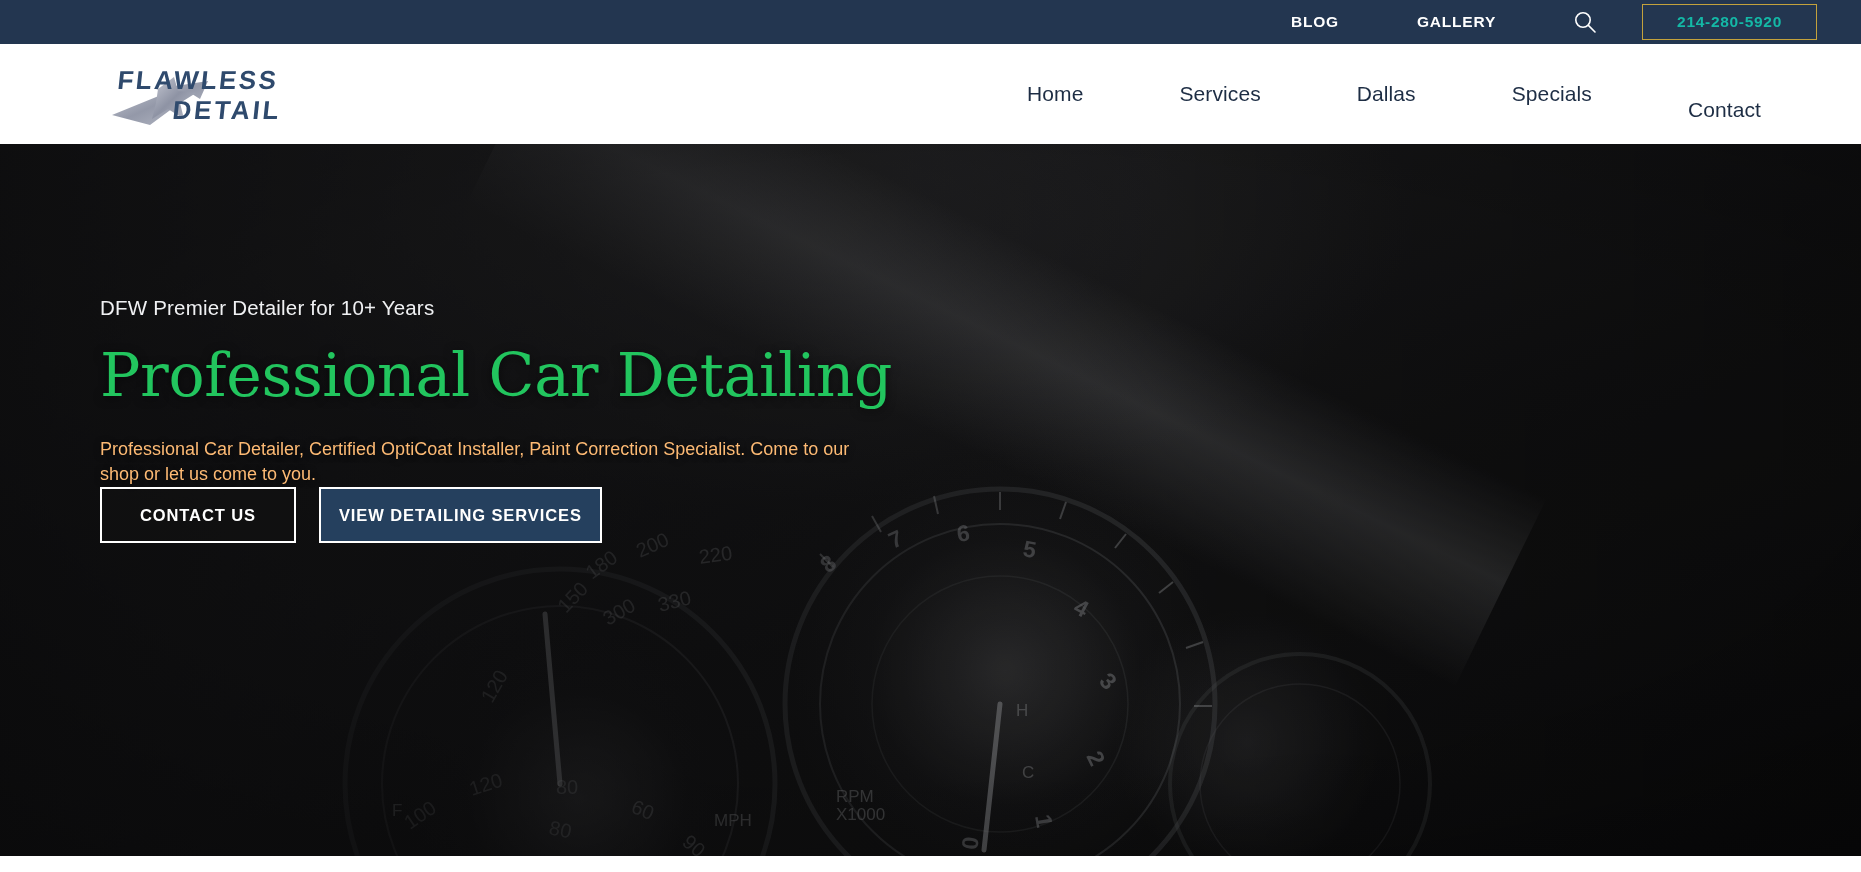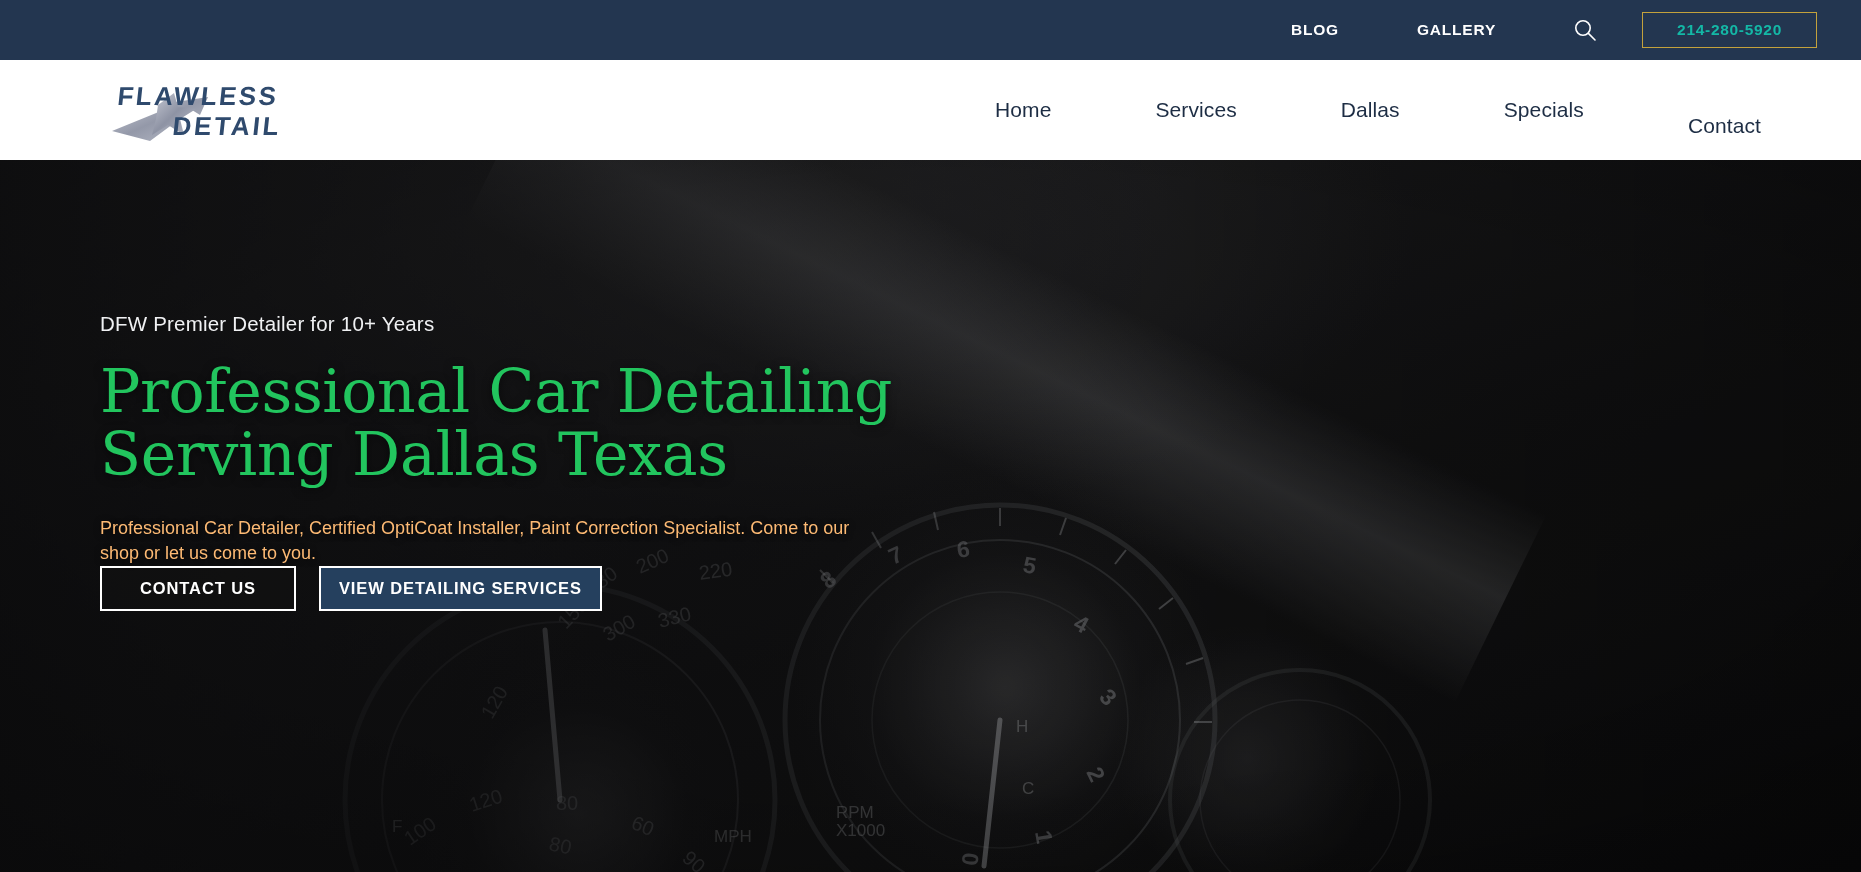--- a/index.html
+++ b/index.html
@@ -12,7 +12,7 @@
 
   
   .topbar {
-    height:60px;
+    height:44px;
     background:#233650;
     display:flex;
     align-items:center;

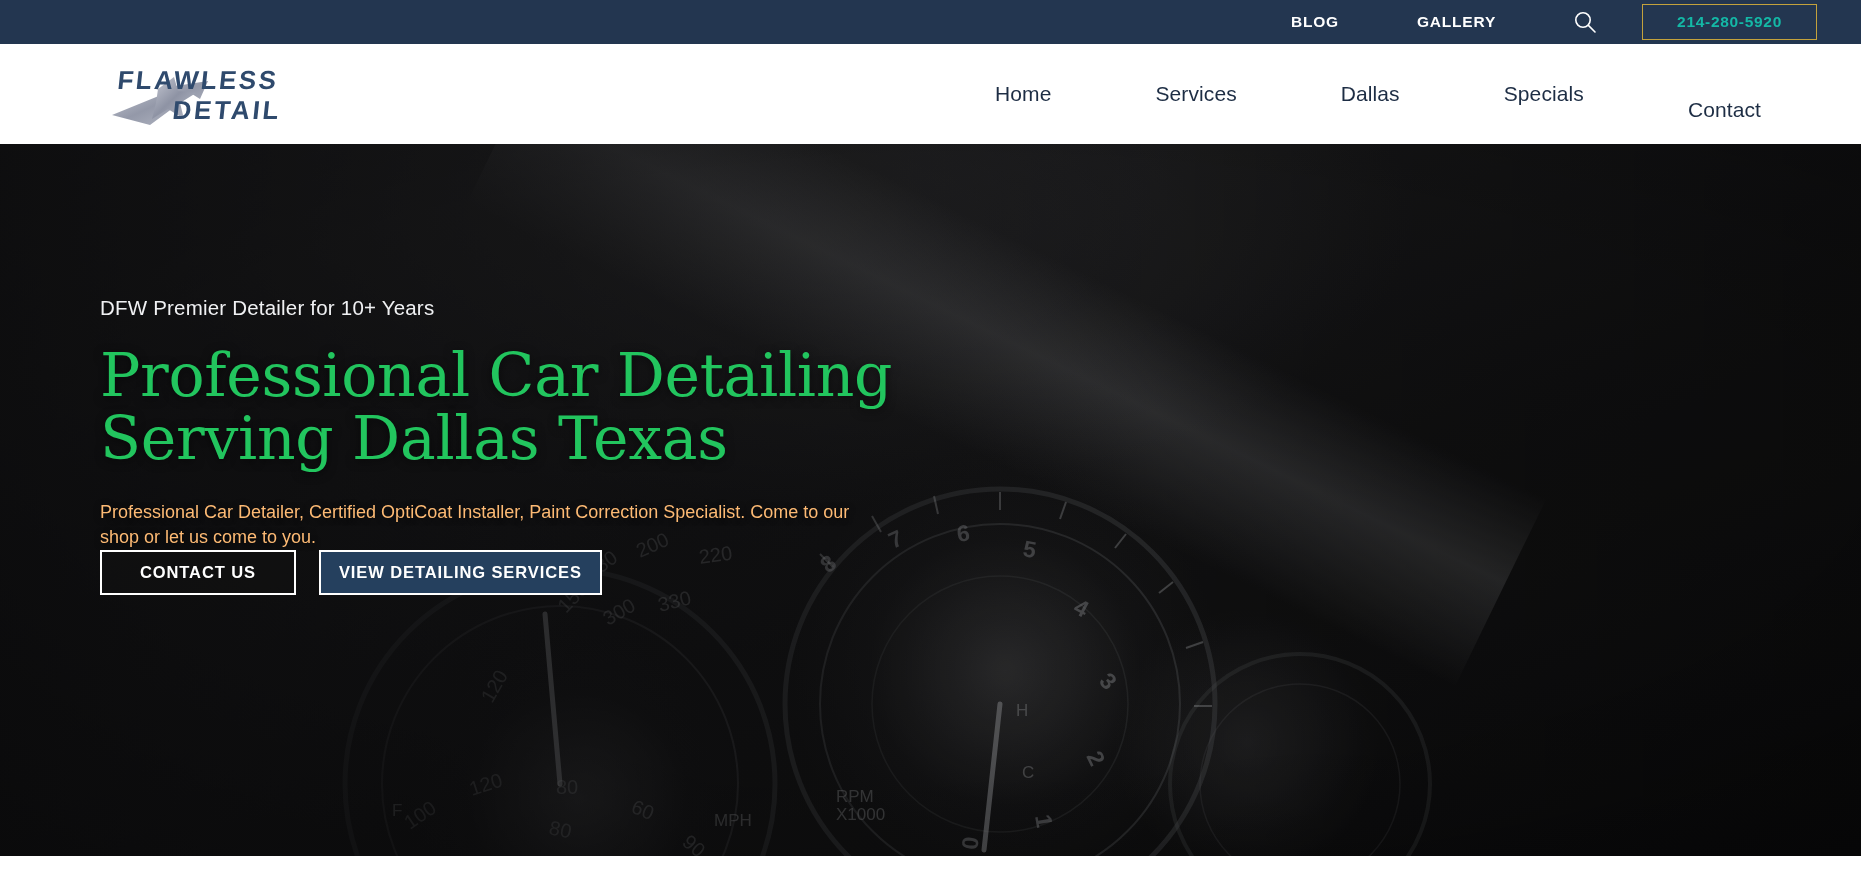--- a/index.html
+++ b/index.html
@@ -68,7 +68,7 @@
     margin-left:auto;
     display:flex;
     align-items:center;
-    gap:8px;
+    gap:0;
     padding-right:52px;
   }
   .nav-item {

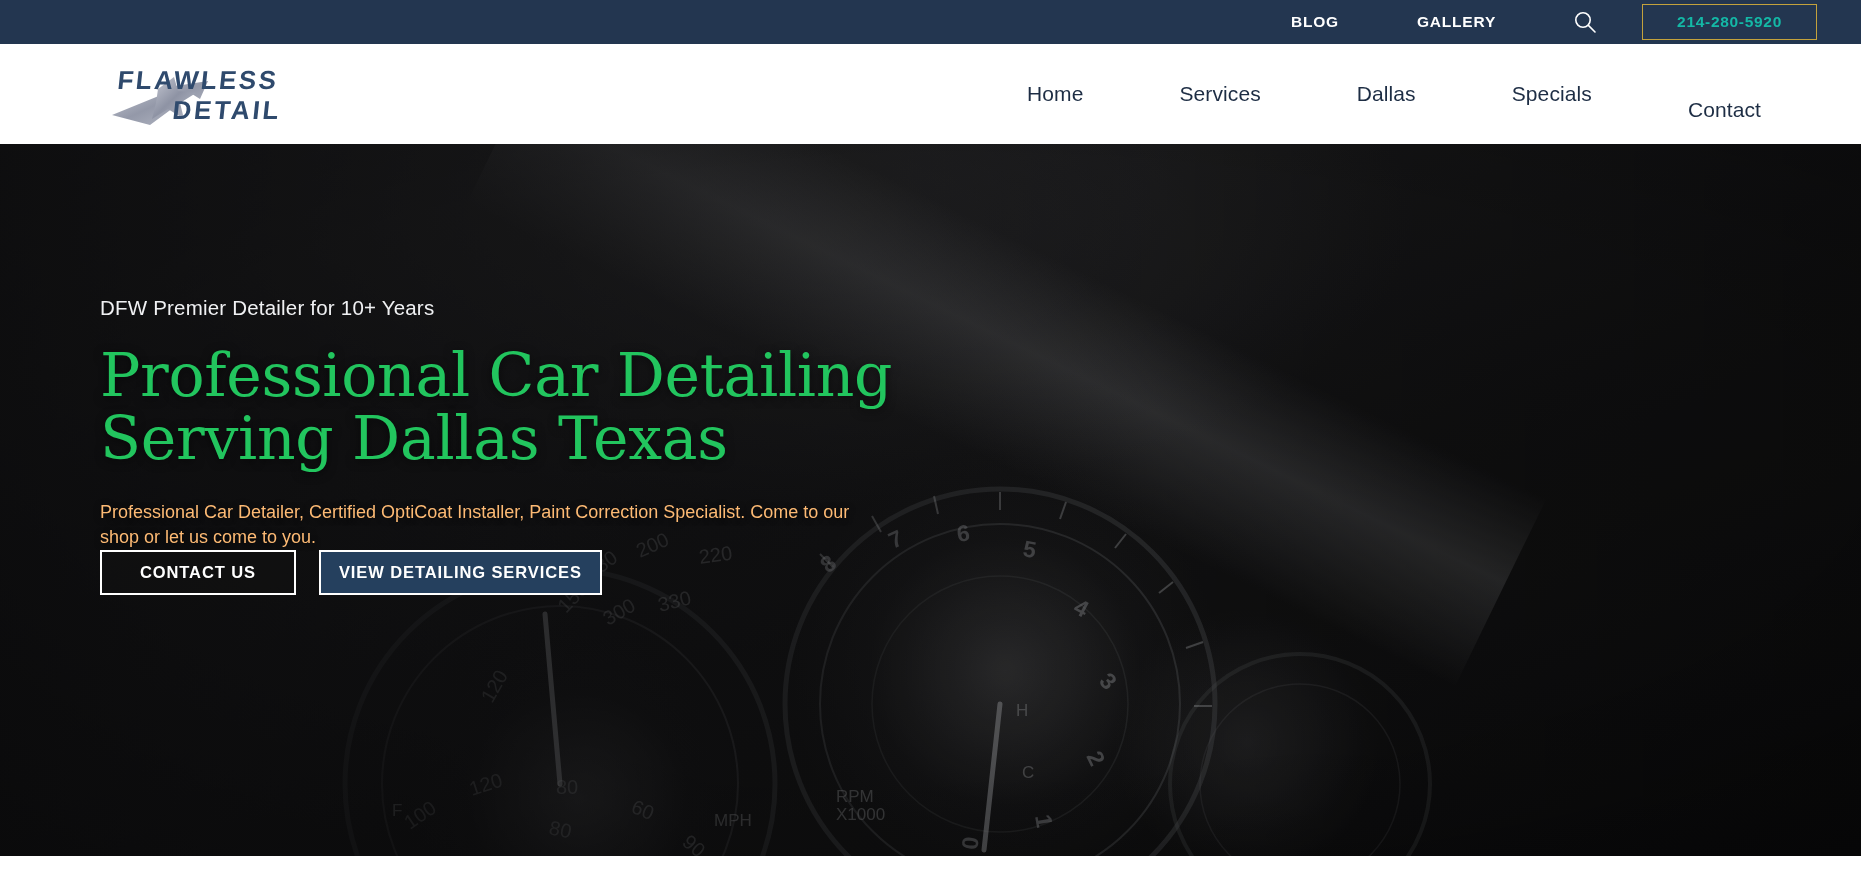--- a/index.html
+++ b/index.html
@@ -305,7 +305,6 @@
 
     <h1 class="hero-title">
       <span>Professional Car Detailing</span><br>
-      <span>Serving Dallas Texas</span>
     </h1>
 
     <p class="hero-sub">Professional Car Detailer, Certified OptiCoat Installer, Paint Correction Specialist. Come to our shop or let us come to you.</p>

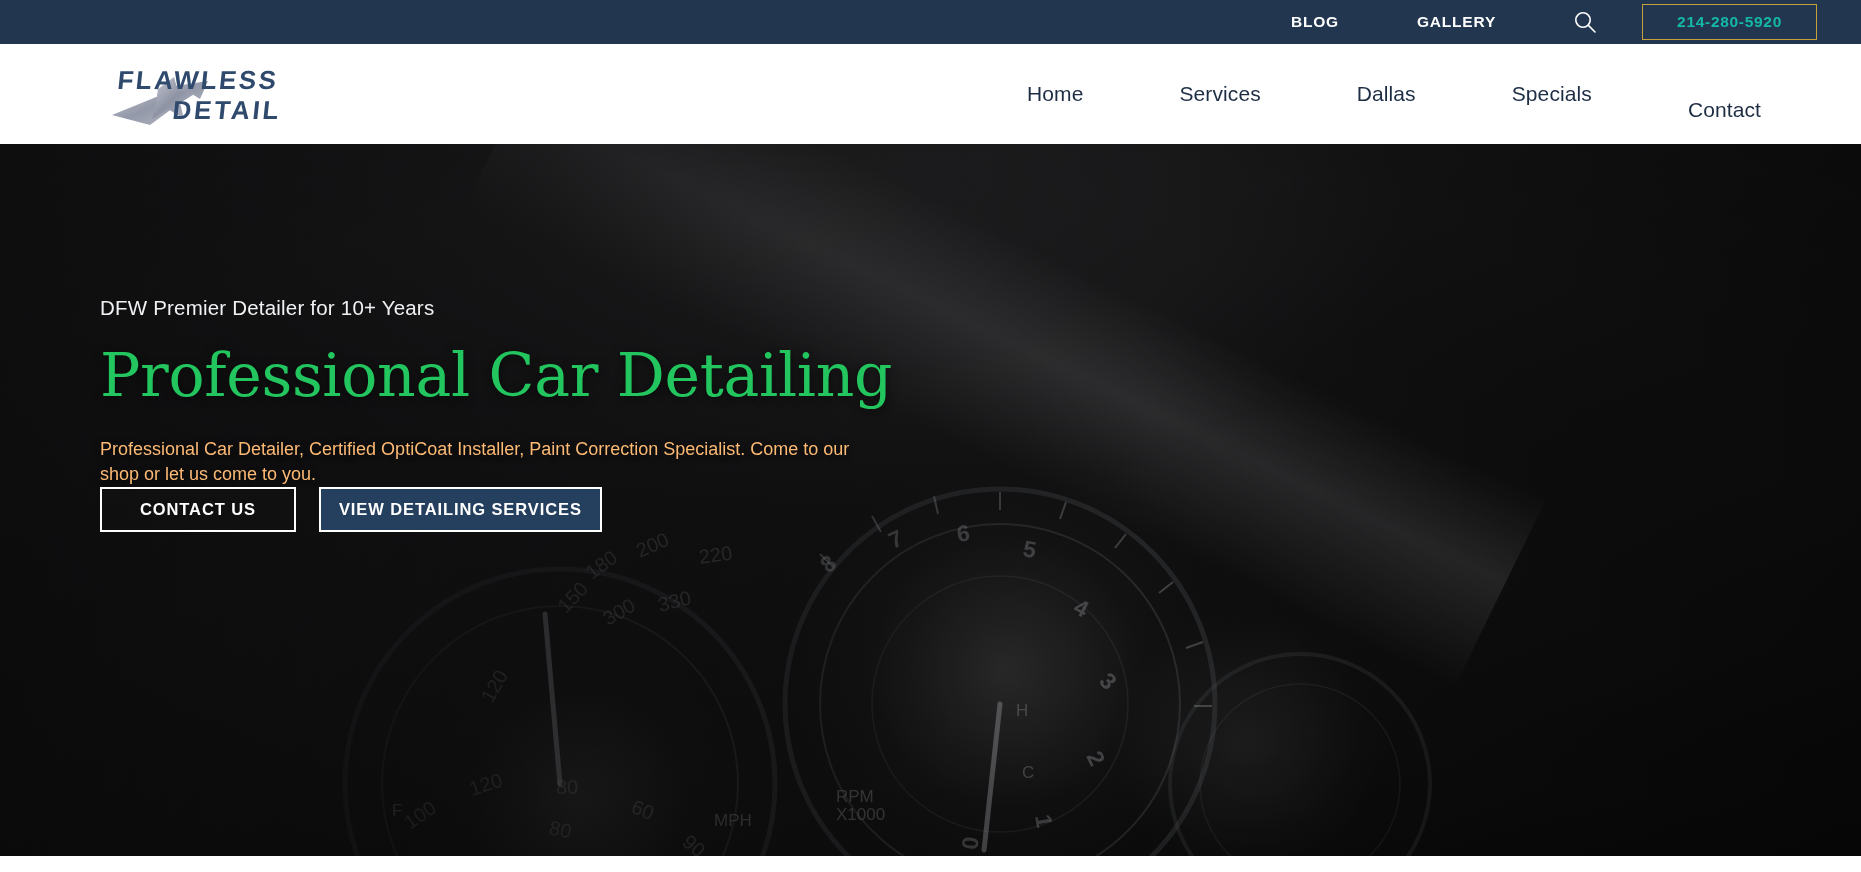--- a/index.html
+++ b/index.html
@@ -161,7 +161,7 @@
     display:inline-flex;
     align-items:center;
     justify-content:center;
-    height:45px;
+    height:56px;
     white-space:nowrap;
     text-align:right;
   }

